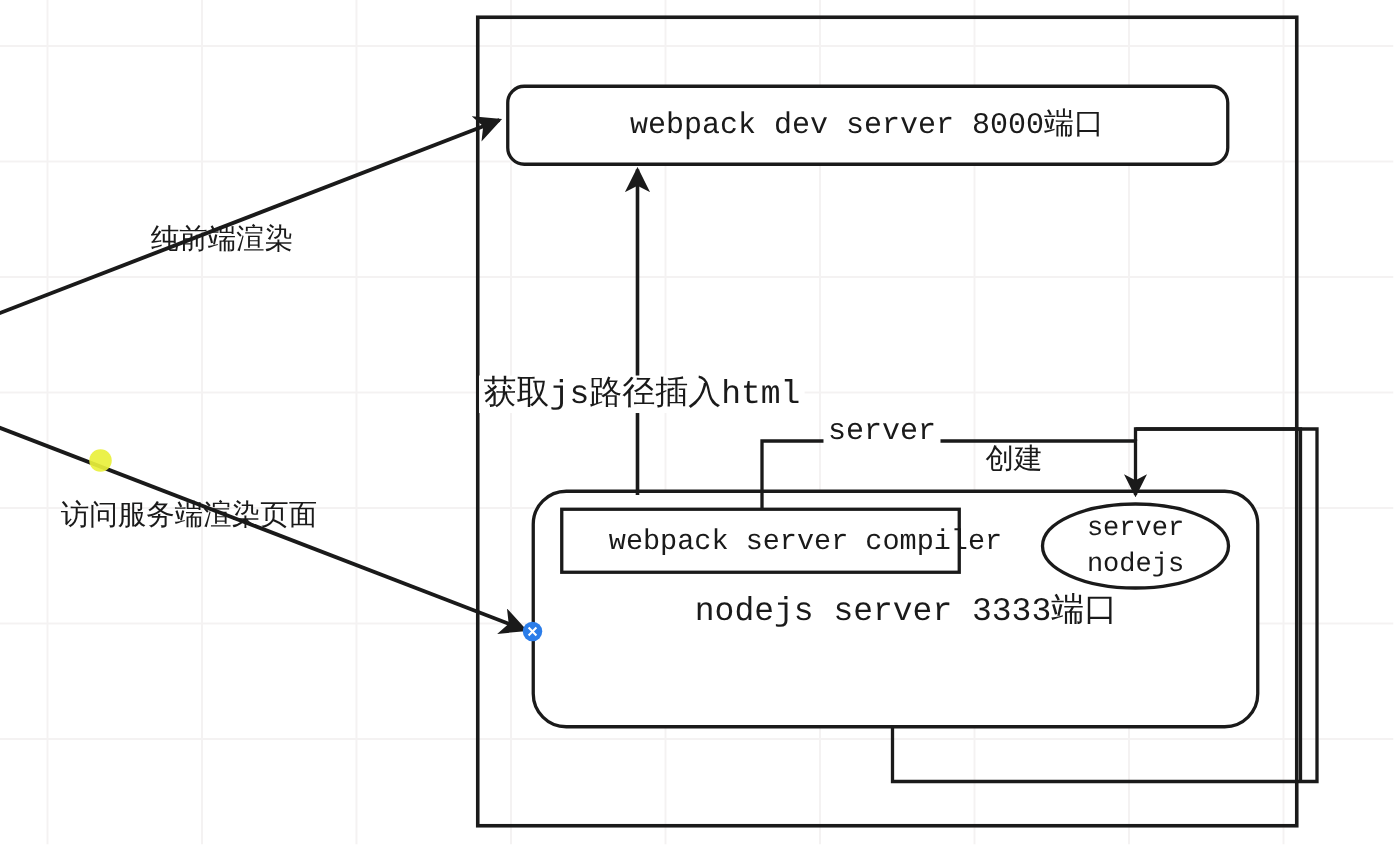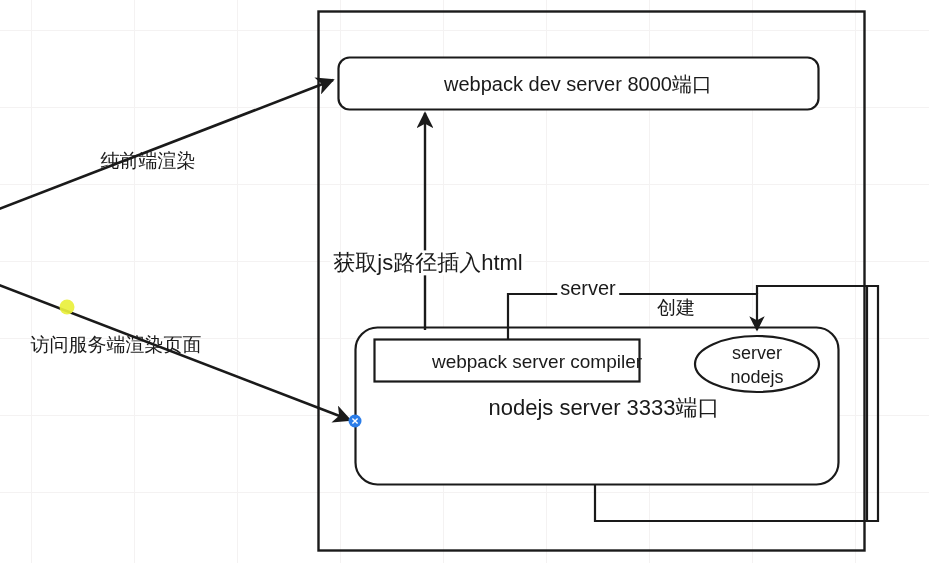--- a/index.html
+++ b/index.html
@@ -22,6 +22,7 @@
     background-size: 103px 77px;
     background-position: -72px -47px;
     overflow: hidden;
+    font-family: Liberation Mono, monospace;
   }
   #diagram-svg {
     position: absolute;

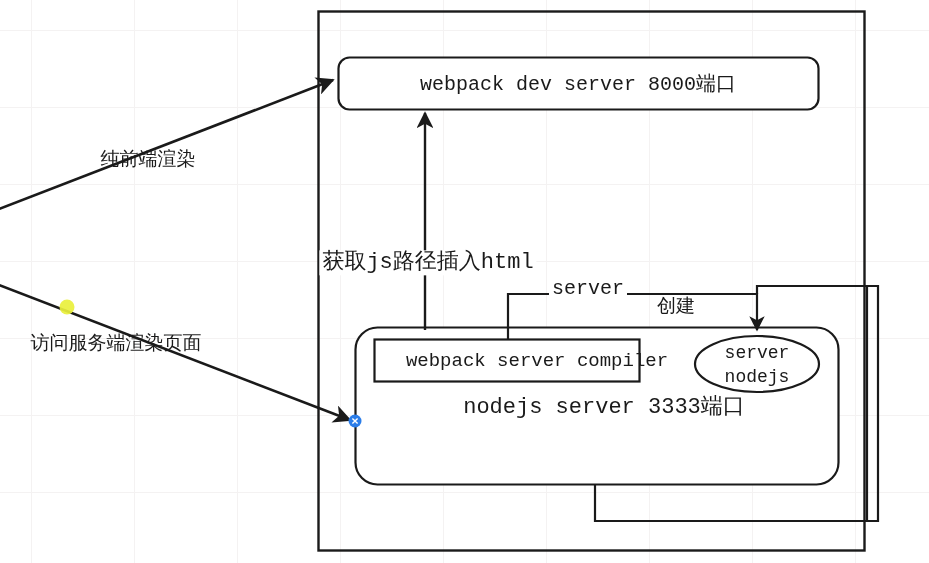--- a/index.html
+++ b/index.html
@@ -102,7 +102,7 @@
 
   <div class="dlabel cn centered" style="left:148px; top:161px;">纯前端渲染</div>
 
-  <div class="dlabel cn centered" style="left:116px; top:345px;">访问服务端渲染页面</div>
+  <div class="dlabel cn centered" style="left:126px; top:345px;">访问服务端渲染页面</div>
 
   <div class="dlabel mix centered label-bg" style="left:428px; top:263px;">获取js路径插入html</div>
 

